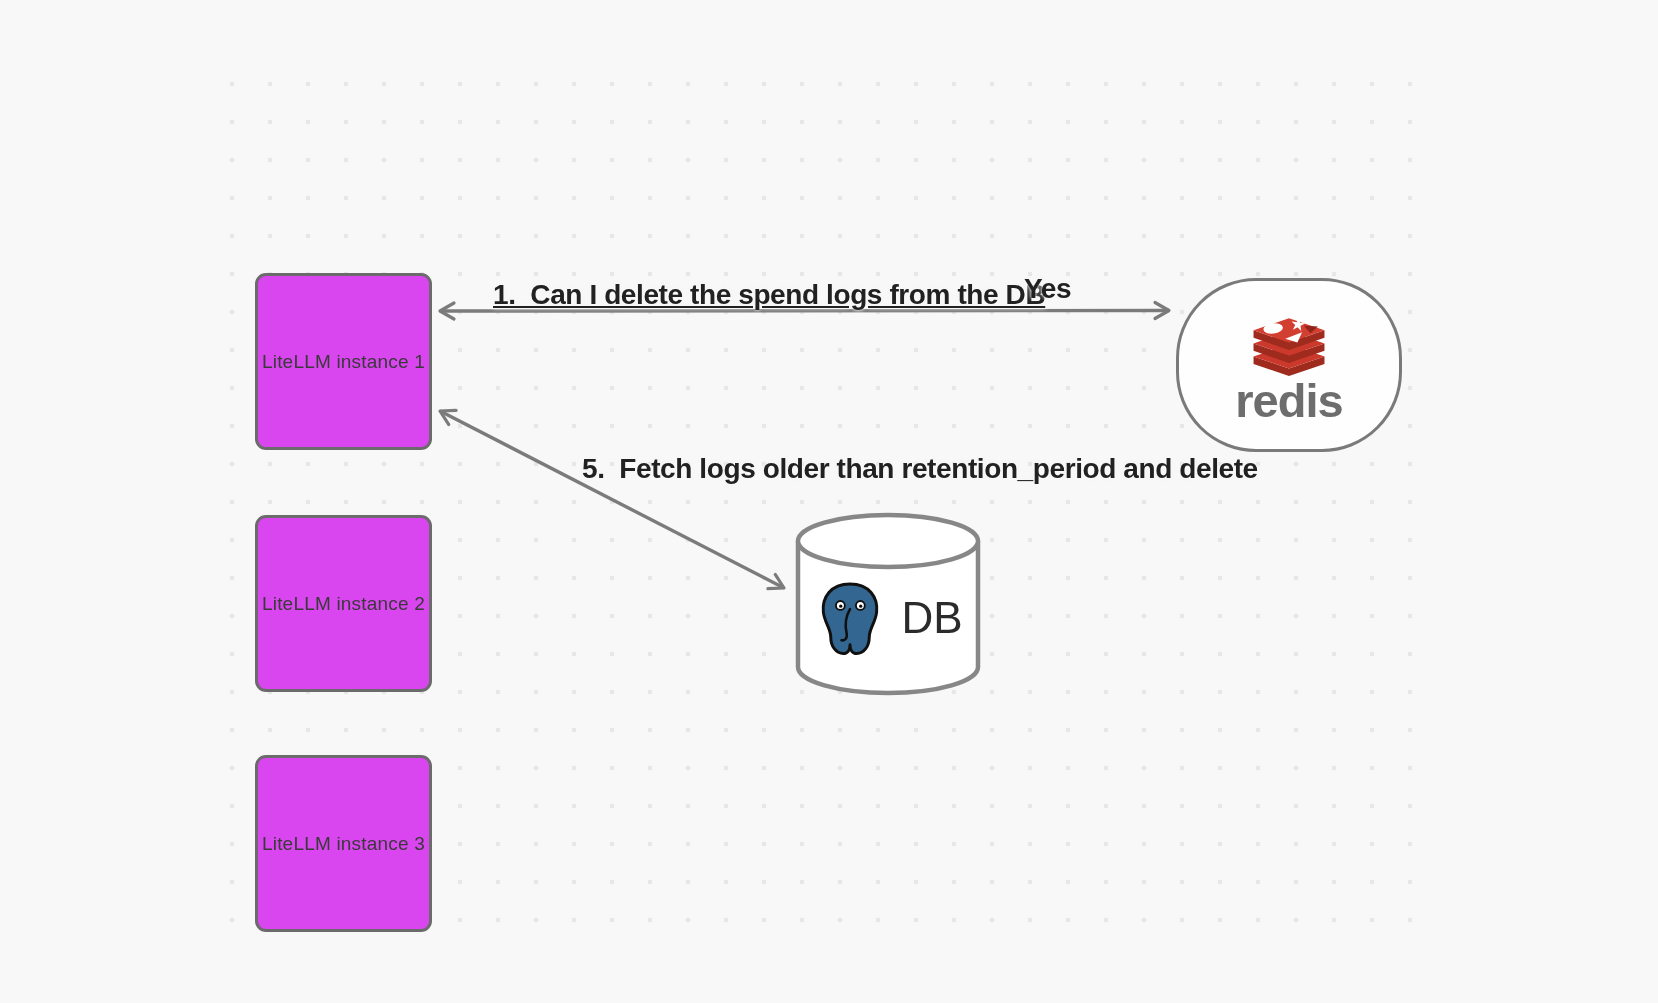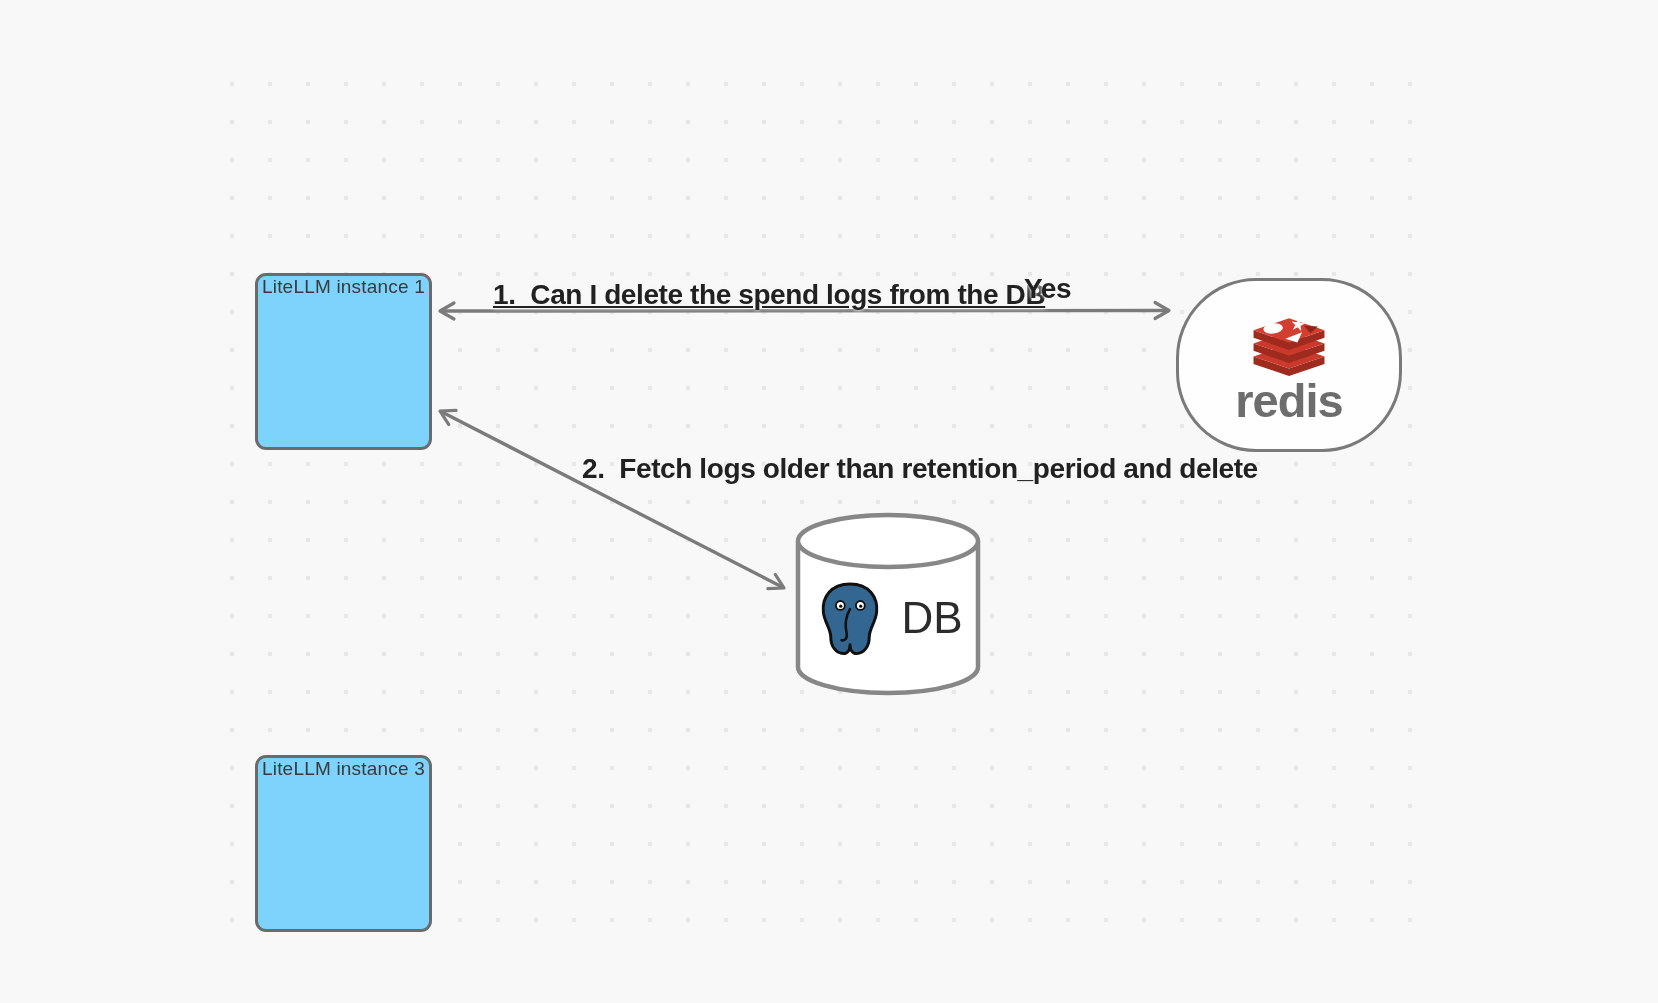--- a/index.html
+++ b/index.html
@@ -15,8 +15,8 @@
   .edges{position:absolute;left:0;top:0;pointer-events:none;}
   .node-box{
     position:absolute;width:170px;height:170px;
-    background:#7dd3fc;border:3.5px solid #6b6b6b;border-radius:11px;
-    display:flex;justify-content:center;
+    background:#d946ef;border:3.5px solid #6b6b6b;border-radius:11px;
+    display:flex;align-items:center;justify-content:center;
     box-sizing:border-box;width:177px;height:177px;
   }
   .node-box span{

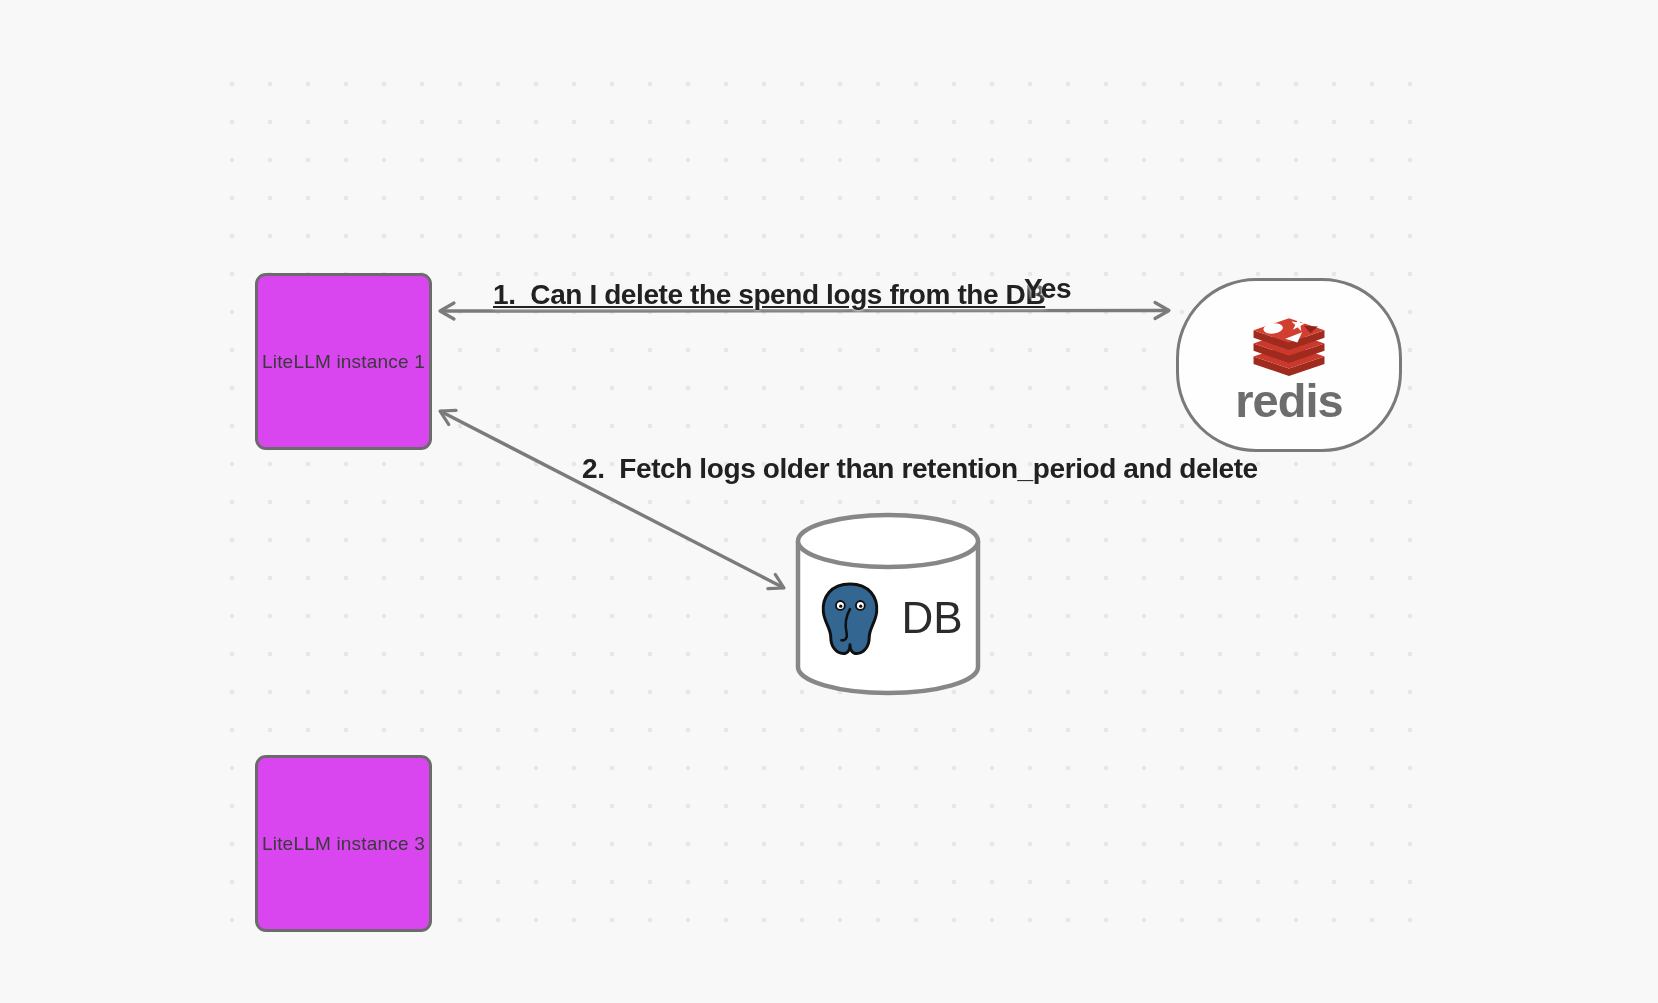--- a/index.html
+++ b/index.html
@@ -116,7 +116,7 @@
 
   <div class="edge-label" style="left:493px;top:281px;text-decoration:underline;">1.  Can I delete the spend logs from the DB</div>
   <div class="edge-label" style="left:1024px;top:275px;">Yes</div>
-  <div class="edge-label" style="left:582px;top:455px;">2.  Fetch logs older than retention_period and delete</div>
+  <div class="edge-label" style="left:582px;top:455px;">5.  Fetch logs older than retention_period and delete</div>
 
 </div>
 

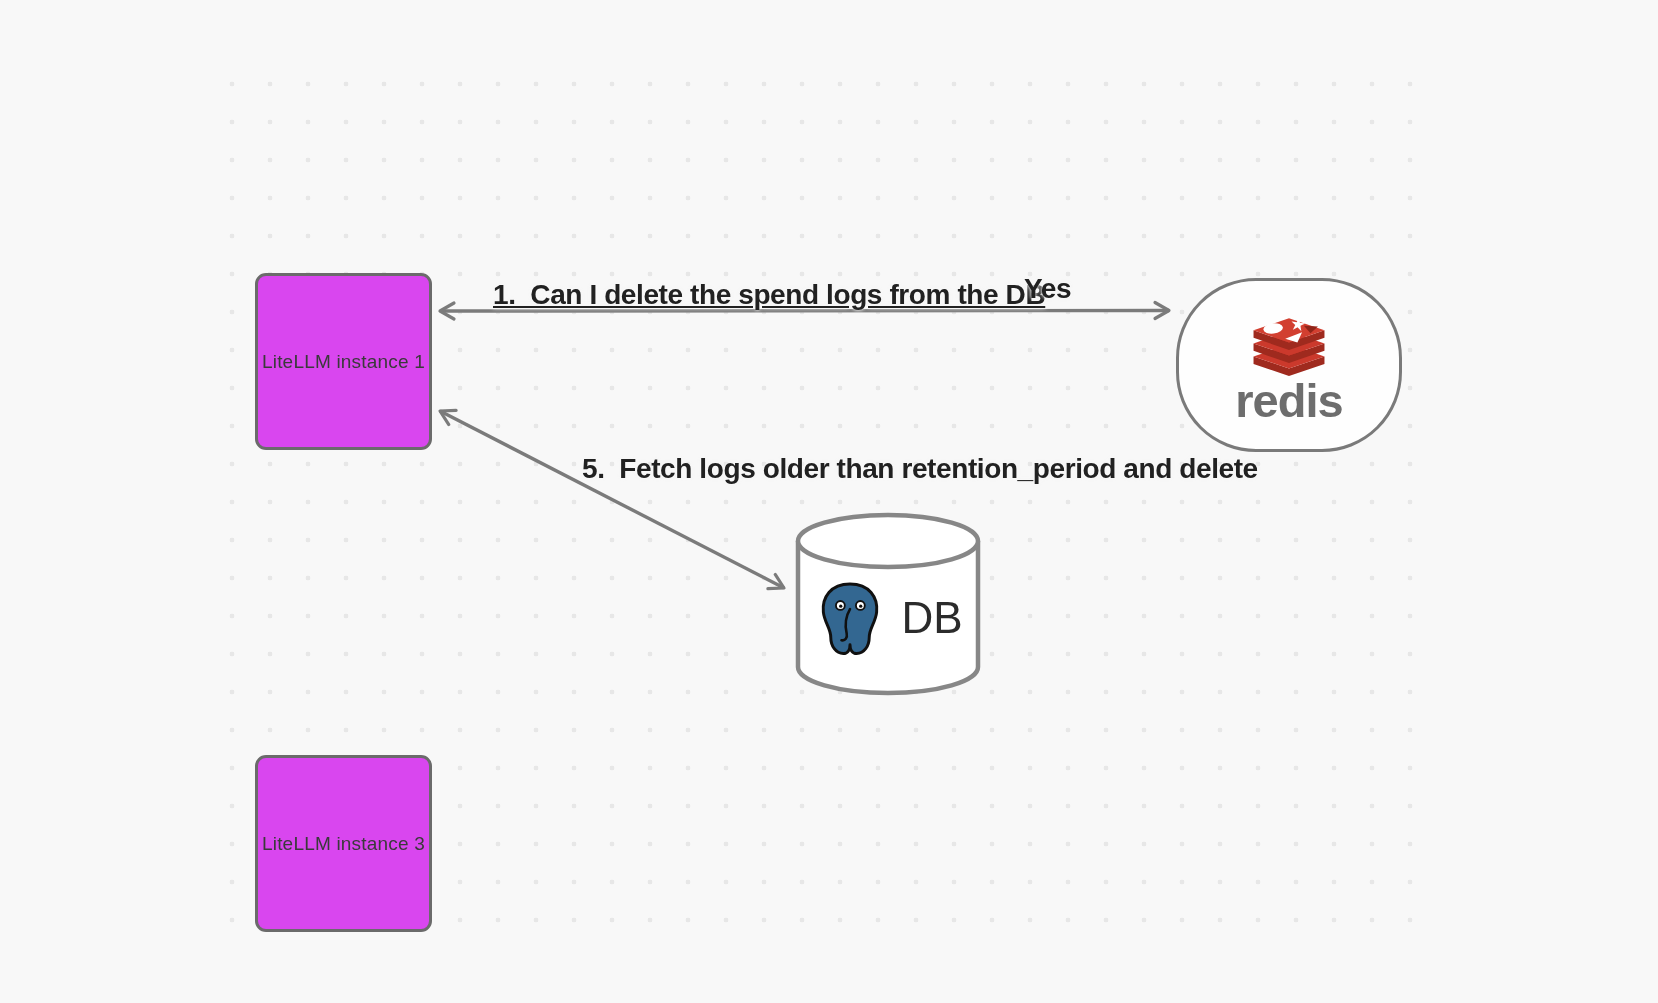--- a/index.html
+++ b/index.html
@@ -69,6 +69,9 @@
   <div class="node-box" style="left:255px;top:273px;">
     <span>LiteLLM instance 1</span>
   </div>
+  <div class="node-box" style="left:255px;top:515px;">
+    <span>LiteLLM instance 2</span>
+  </div>
   <div class="node-box" style="left:255px;top:755px;">
     <span>LiteLLM instance 3</span>
   </div>

